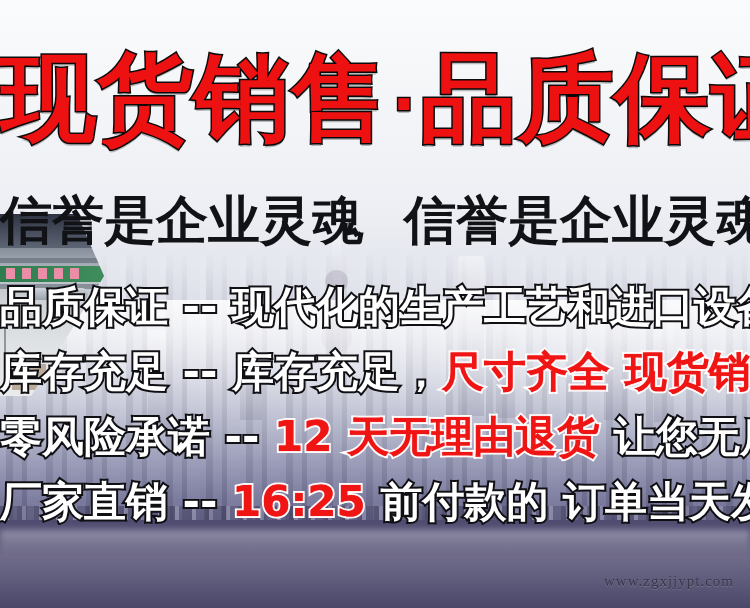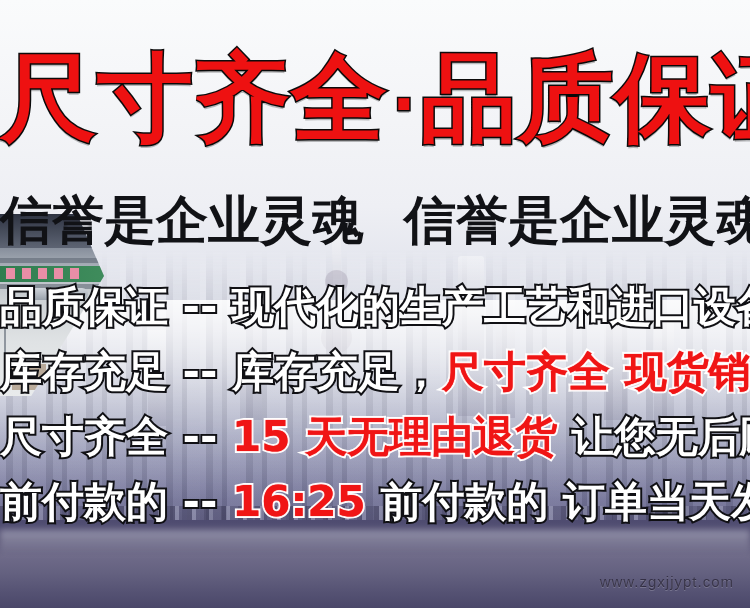--- a/index.html
+++ b/index.html
@@ -198,7 +198,7 @@
     <div class="ph-box"></div>
   </div>
 
-  <div class="headline"><span>尺寸齐全</span><span class="dot">·</span><span>品质保证</span></div>
+  <div class="headline"><span>现货销售</span><span class="dot">·</span><span>品质保证</span></div>
 
   <div class="subtitle"><span>信誉是企业灵魂</span><span class="gap"></span><span>信誉是企业灵魂</span></div>
 

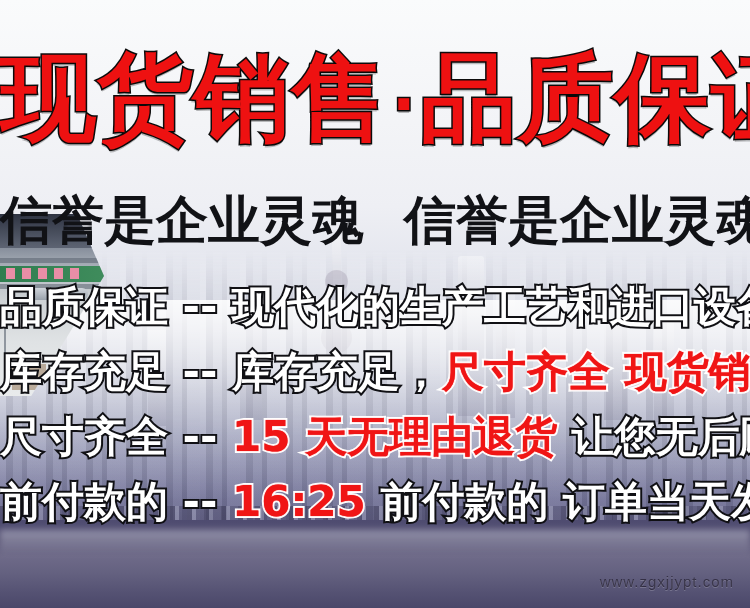--- a/index.html
+++ b/index.html
@@ -207,7 +207,7 @@
 
     <div class="feat"><span class="w">库存充足 -- 库存充足，</span><span class="r">尺寸齐全 现货销售</span></div>
 
-    <div class="feat"><span class="w">尺寸齐全 -- </span><span class="r">15 天无理由退货</span><span class="w"> 让您无后顾之忧</span></div>
+    <div class="feat"><span class="w">零风险承诺 -- </span><span class="r">15 天无理由退货</span><span class="w"> 让您无后顾之忧</span></div>
 
     <div class="feat"><span class="w">前付款的 -- </span><span class="r">16:25</span><span class="w"> 前付款的 订单当天发货</span></div>
   </div>

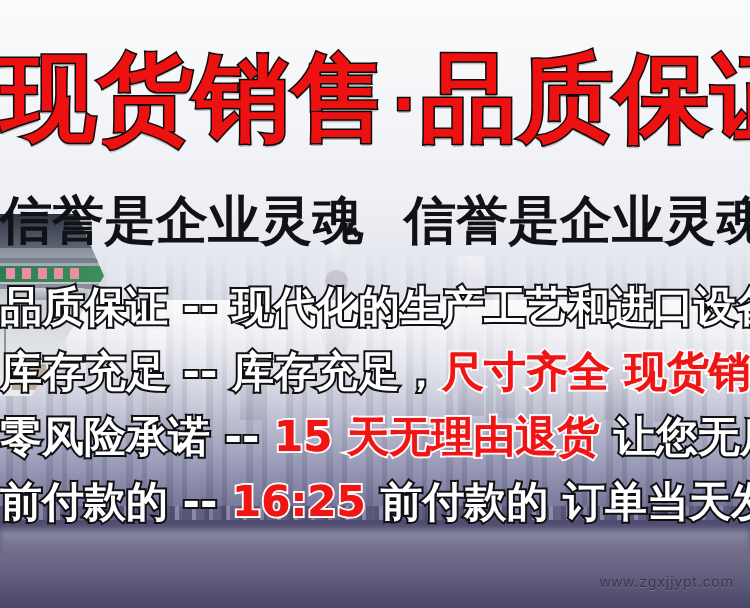--- a/index.html
+++ b/index.html
@@ -207,7 +207,7 @@
 
     <div class="feat"><span class="w">库存充足 -- 库存充足，</span><span class="r">尺寸齐全 现货销售</span></div>
 
-    <div class="feat"><span class="w">零风险承诺 -- </span><span class="r">15 天无理由退货</span><span class="w"> 让您无后顾之忧</span></div>
+    <div class="feat"><span class="w">零风险承诺 -- </span><span class="r">12 天无理由退货</span><span class="w"> 让您无后顾之忧</span></div>
 
     <div class="feat"><span class="w">前付款的 -- </span><span class="r">16:25</span><span class="w"> 前付款的 订单当天发货</span></div>
   </div>

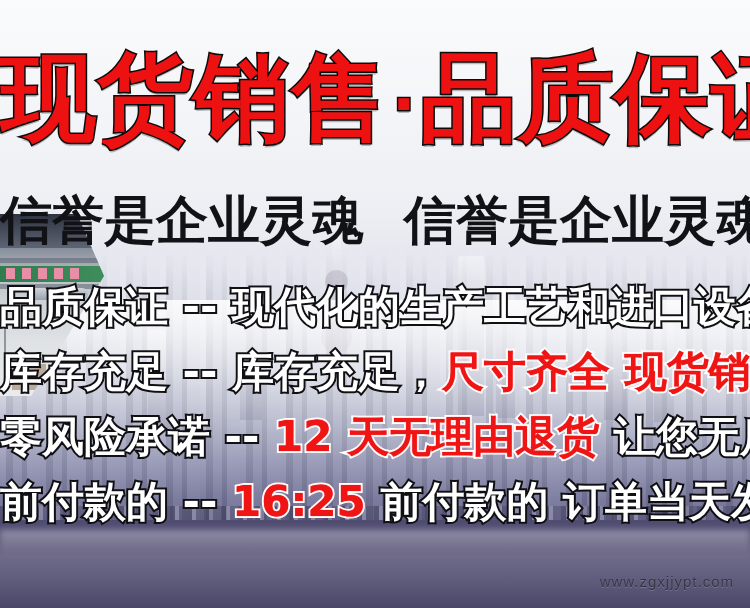--- a/index.html
+++ b/index.html
@@ -209,7 +209,7 @@
 
     <div class="feat"><span class="w">零风险承诺 -- </span><span class="r">12 天无理由退货</span><span class="w"> 让您无后顾之忧</span></div>
 
-    <div class="feat"><span class="w">前付款的 -- </span><span class="r">16:25</span><span class="w"> 前付款的 订单当天发货</span></div>
+    <div class="feat"><span class="w">厂家直销 -- </span><span class="r">16:25</span><span class="w"> 前付款的 订单当天发货</span></div>
   </div>
 
   <div class="watermark">www.zgxjjypt.com</div>

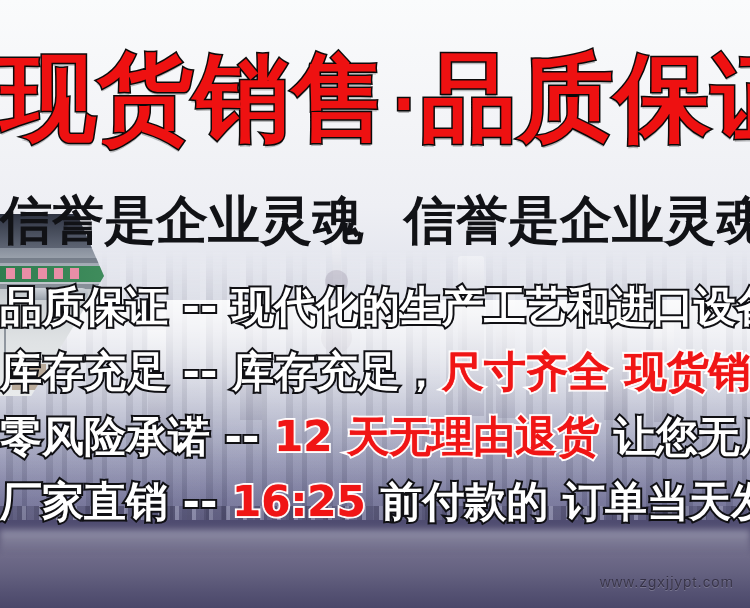--- a/index.html
+++ b/index.html
@@ -157,7 +157,7 @@
   
   .watermark{
     position:absolute; right:16px; bottom:18px;
-    font-family:Liberation Sans, sans-serif;
+    font-family:Liberation Serif, serif;
     font-size:15px;
     letter-spacing:1px;
     color:rgba(24,20,34,.62);

